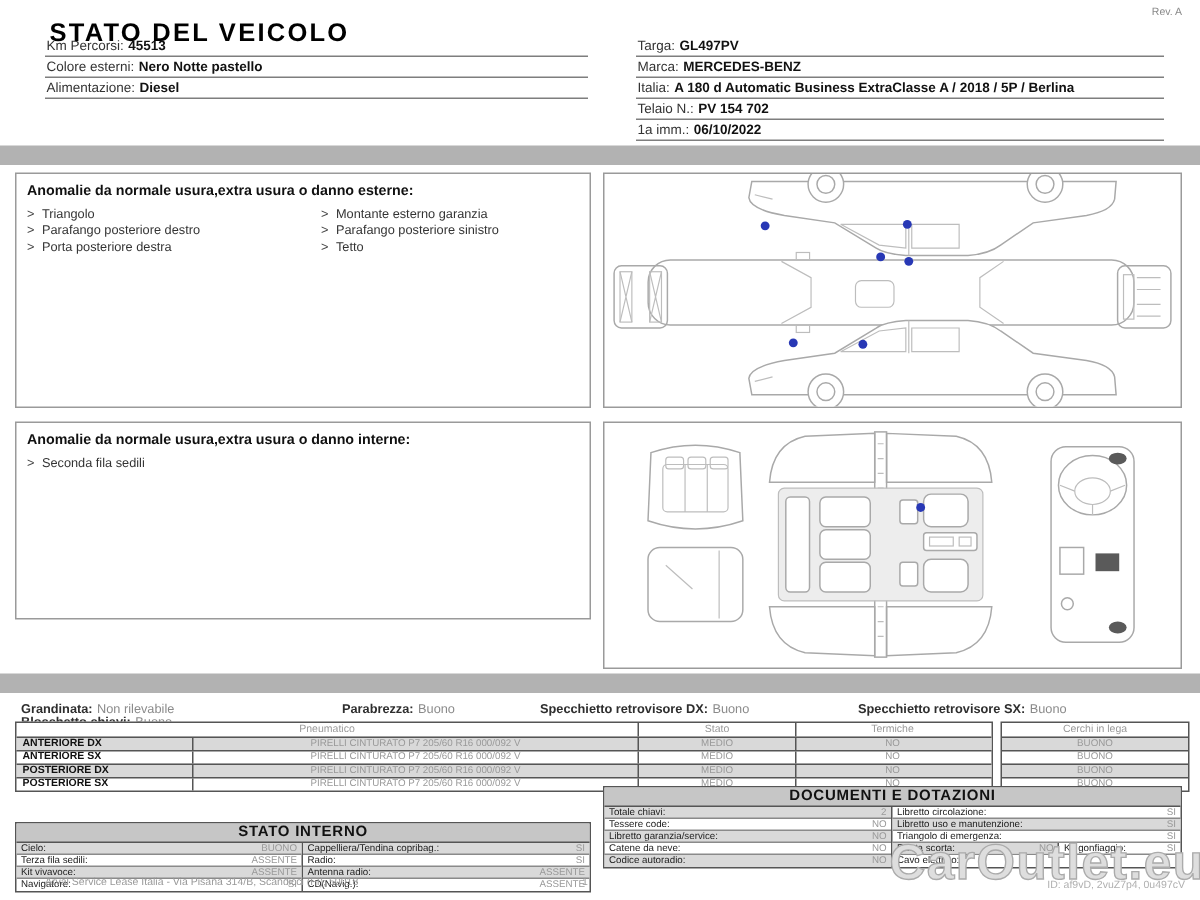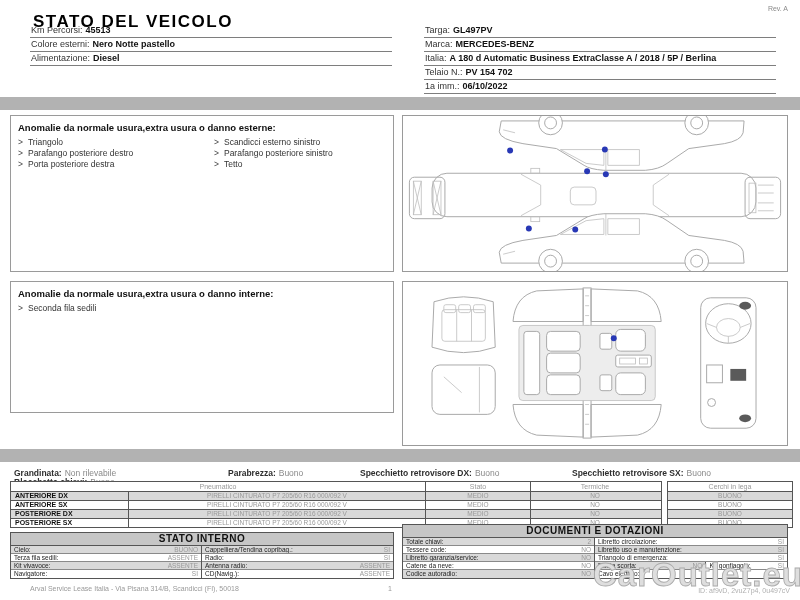--- a/index.html
+++ b/index.html
@@ -112,7 +112,7 @@
         <div class="anom-item"><span class="bullet">&gt;</span><span>Porta posteriore destra</span></div>
       </div>
       <div class="anom-col2">
-        <div class="anom-item"><span class="bullet">&gt;</span><span>Scandicci esterno sinistro</span></div>
+        <div class="anom-item"><span class="bullet">&gt;</span><span>Montante esterno garanzia</span></div>
         <div class="anom-item"><span class="bullet">&gt;</span><span>Parafango posteriore sinistro</span></div>
         <div class="anom-item"><span class="bullet">&gt;</span><span>Tetto</span></div>
       </div>

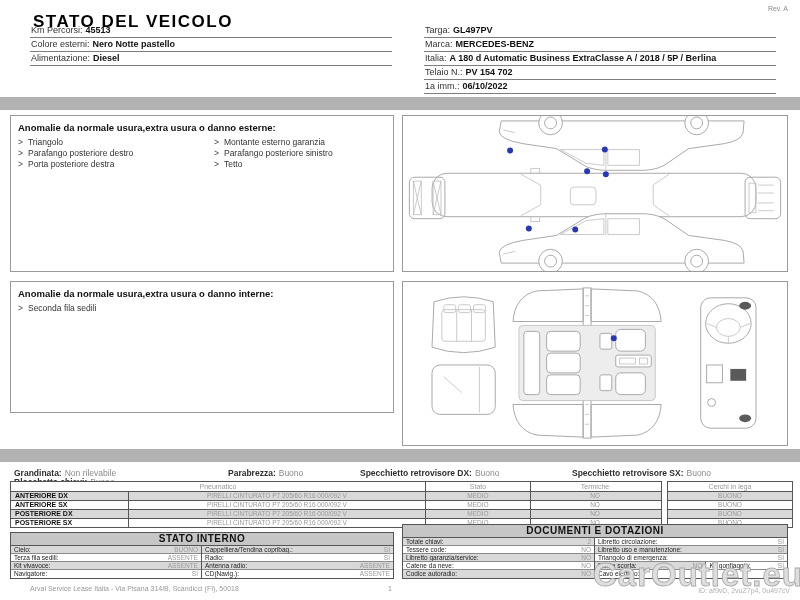--- a/index.html
+++ b/index.html
@@ -302,7 +302,7 @@
       </div>
   </div>
 
-  <div class="abs btable" style="left:10px;top:532px;width:384px;">
+  <div class="abs btable" style="left:10px;top:548px;width:384px;">
     <div class="bhead">STATO INTERNO</div>
     <div class="bbody">
       <div class="bhalf left">

